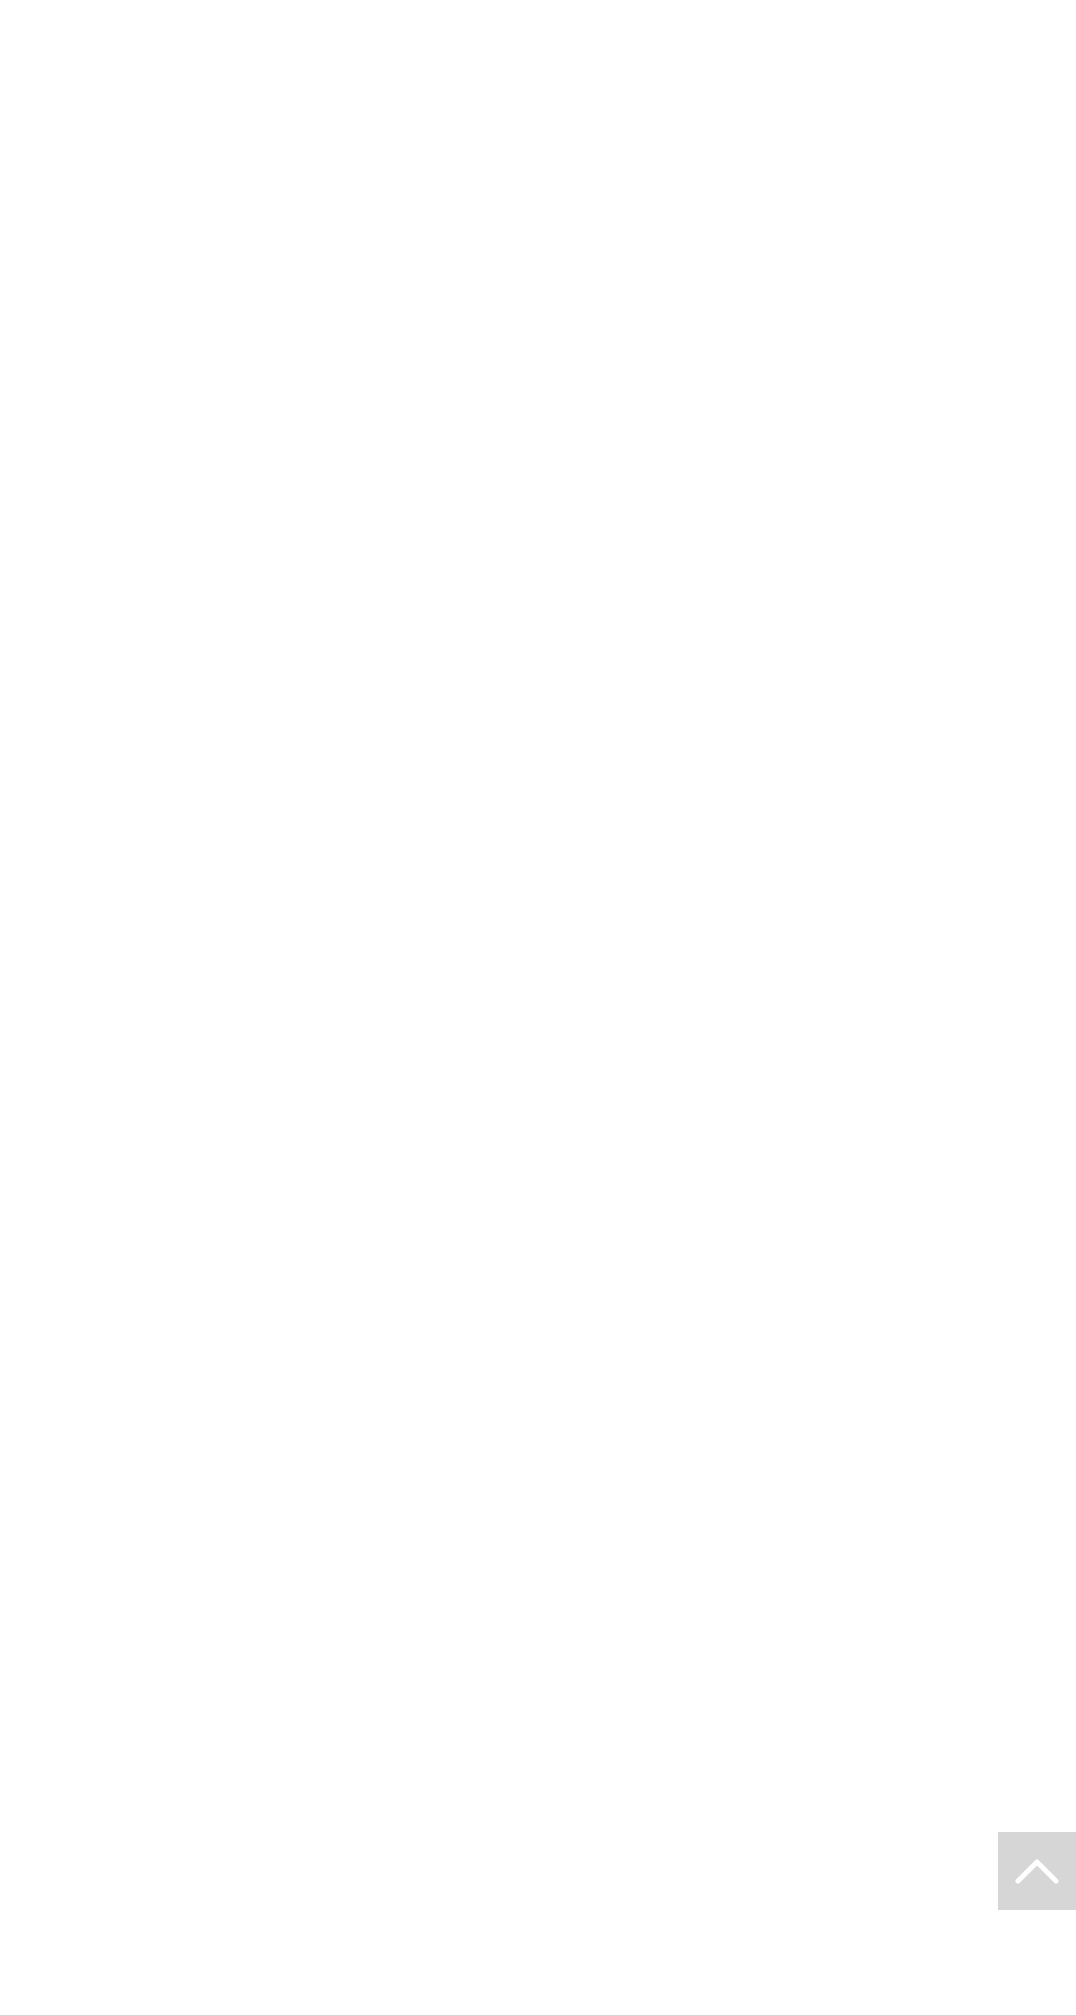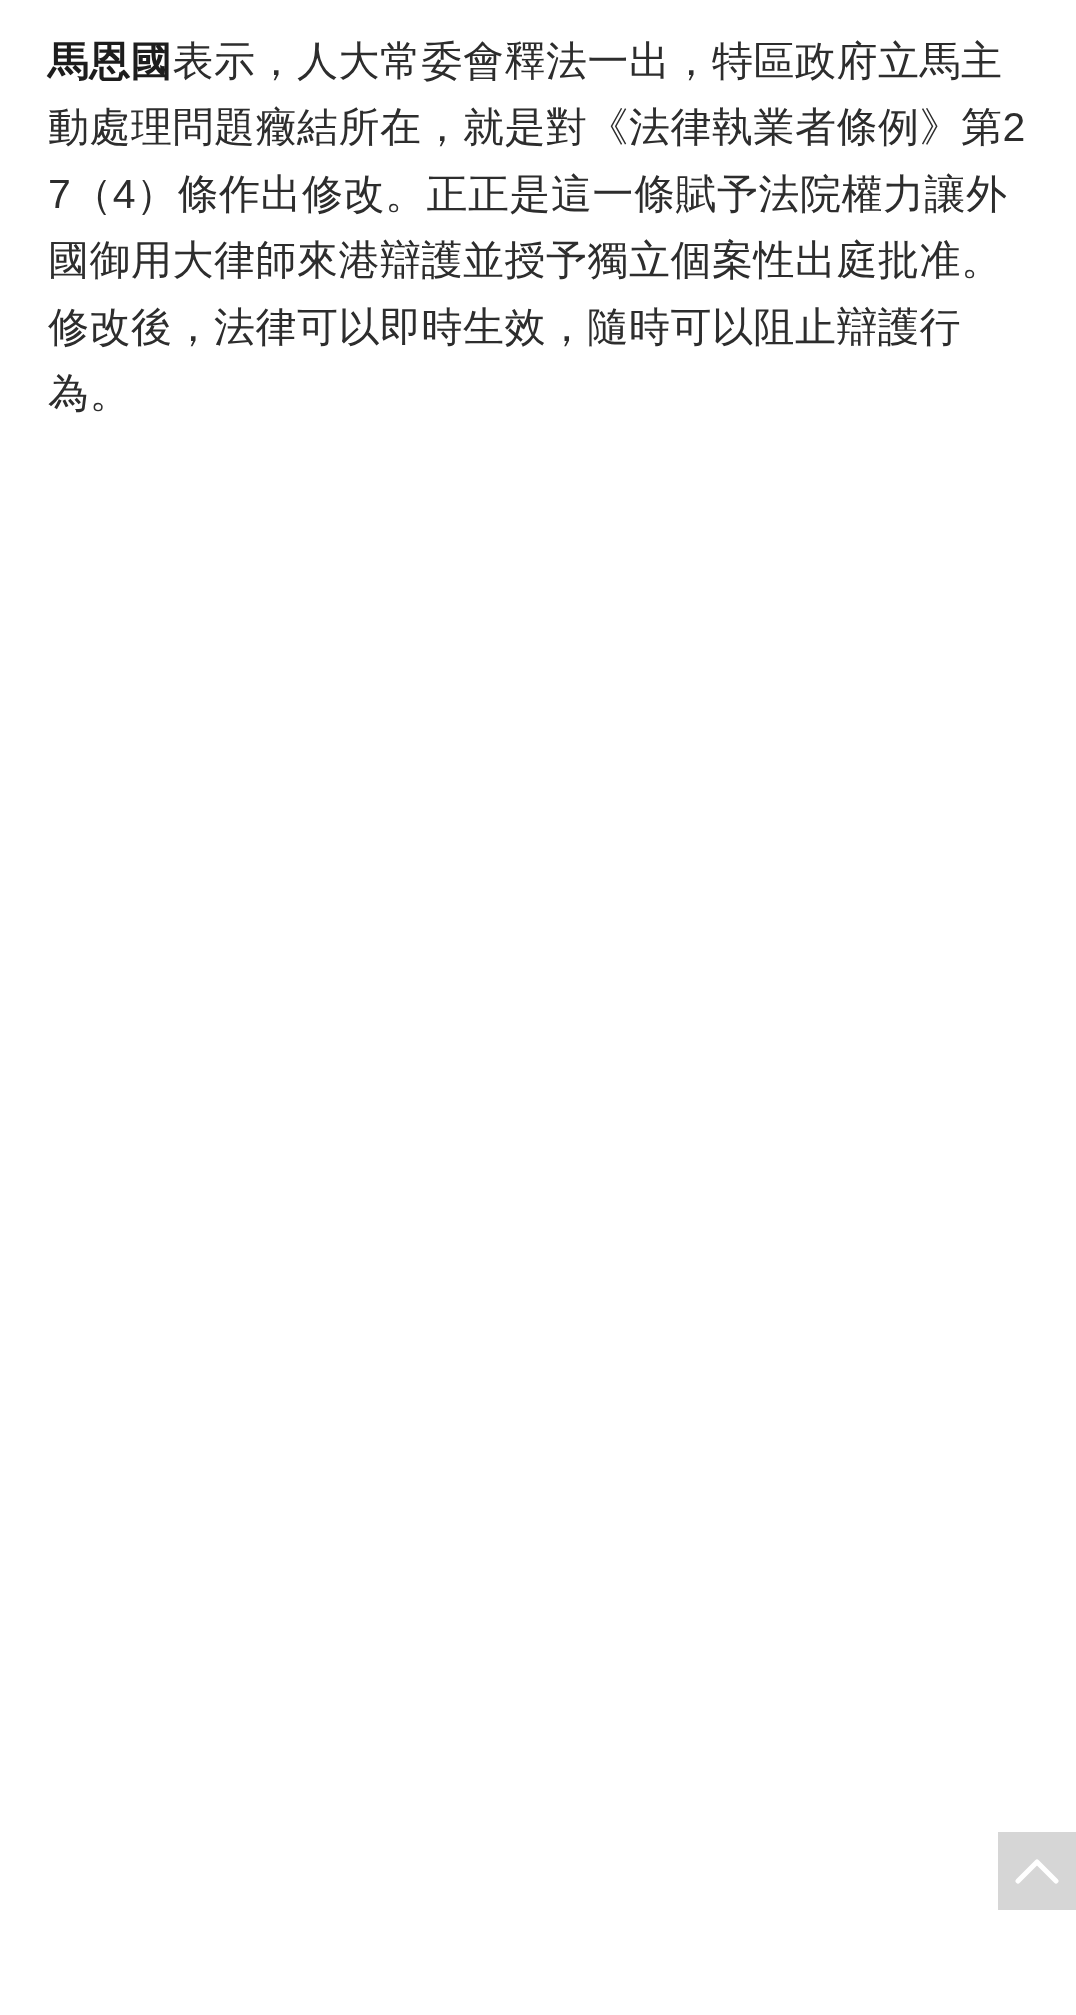--- a/index.html
+++ b/index.html
@@ -58,9 +58,6 @@
 
 <div class="article">
 
-  <p class="para">
-    <span class="lead">馬恩國</span><span>表示，人大常委會釋法一出，特區政府立馬主動處理問題癥結所在，就是對《法律執業者條例》第27（4）條作出修改。正正是這一條賦予法院權力讓外國御用大律師來港辯護並授予獨立個案性出庭批准。修改後，法律可以即時生效，隨時可以阻止辯護行為。</span>
-  </p>
 
 
 

